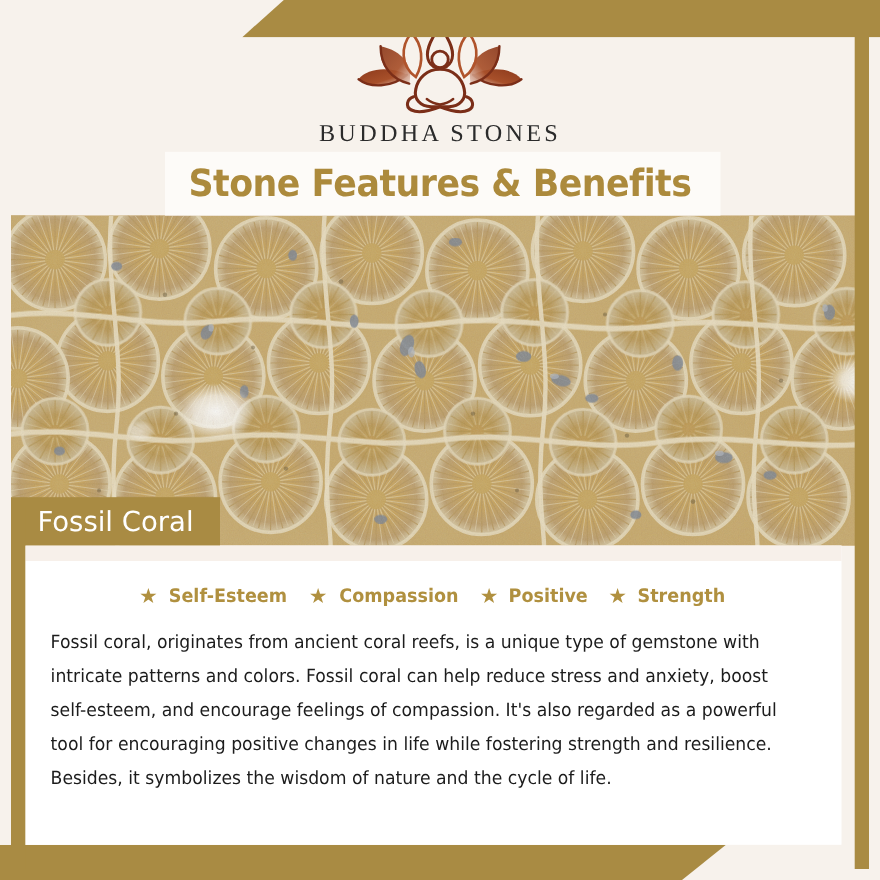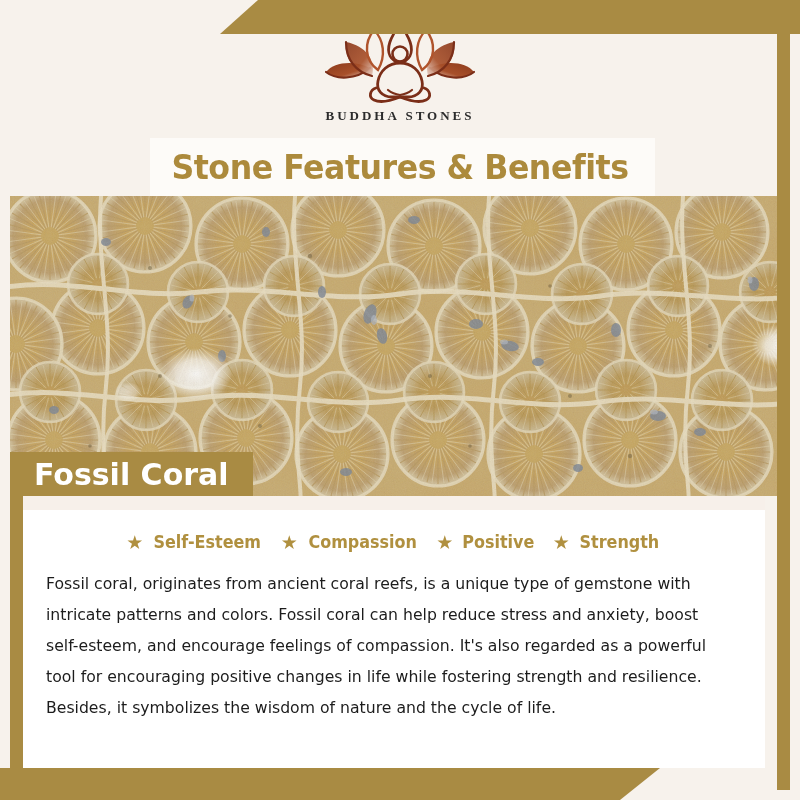--- a/index.html
+++ b/index.html
@@ -47,7 +47,7 @@
   .logo-text{
     margin-top:2px;
     font-family:"Liberation Serif", serif;
-    font-size:13px;letter-spacing:3px;color:#2B2B2B;font-weight:700;
+    font-size:22px;letter-spacing:3px;color:#2B2B2B;font-weight:400;
   }
 
   

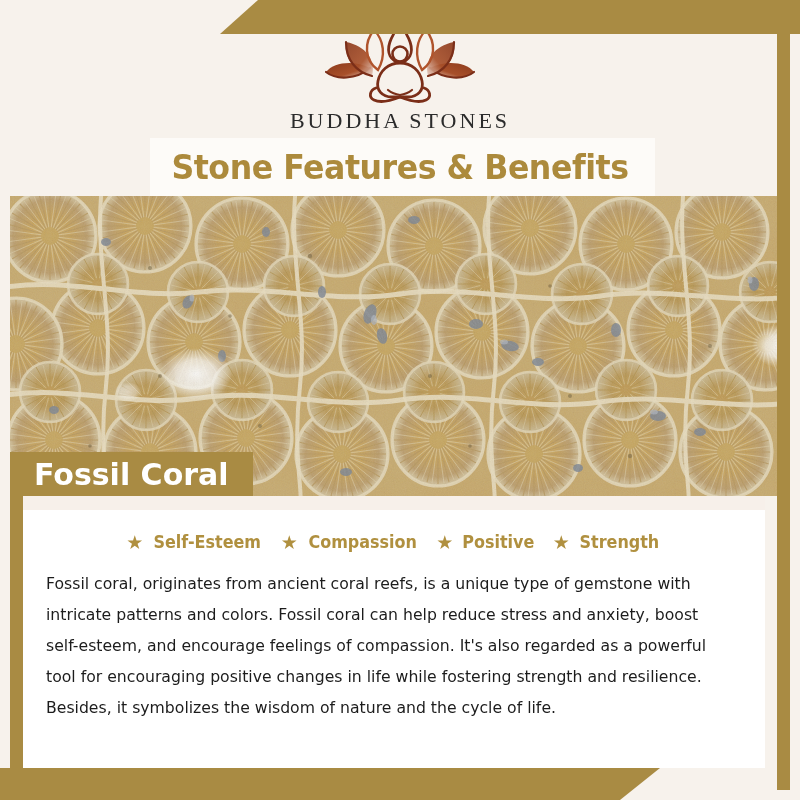--- a/index.html
+++ b/index.html
@@ -80,7 +80,7 @@
   }
   .stone-label span{
     font-family:"DejaVu Sans", sans-serif;
-    font-weight:bold;font-size:30px;color:#FFFFFF;letter-spacing:0px;
+    font-weight:normal;font-size:25px;color:#FFFFFF;letter-spacing:0px;
   }
 
   

